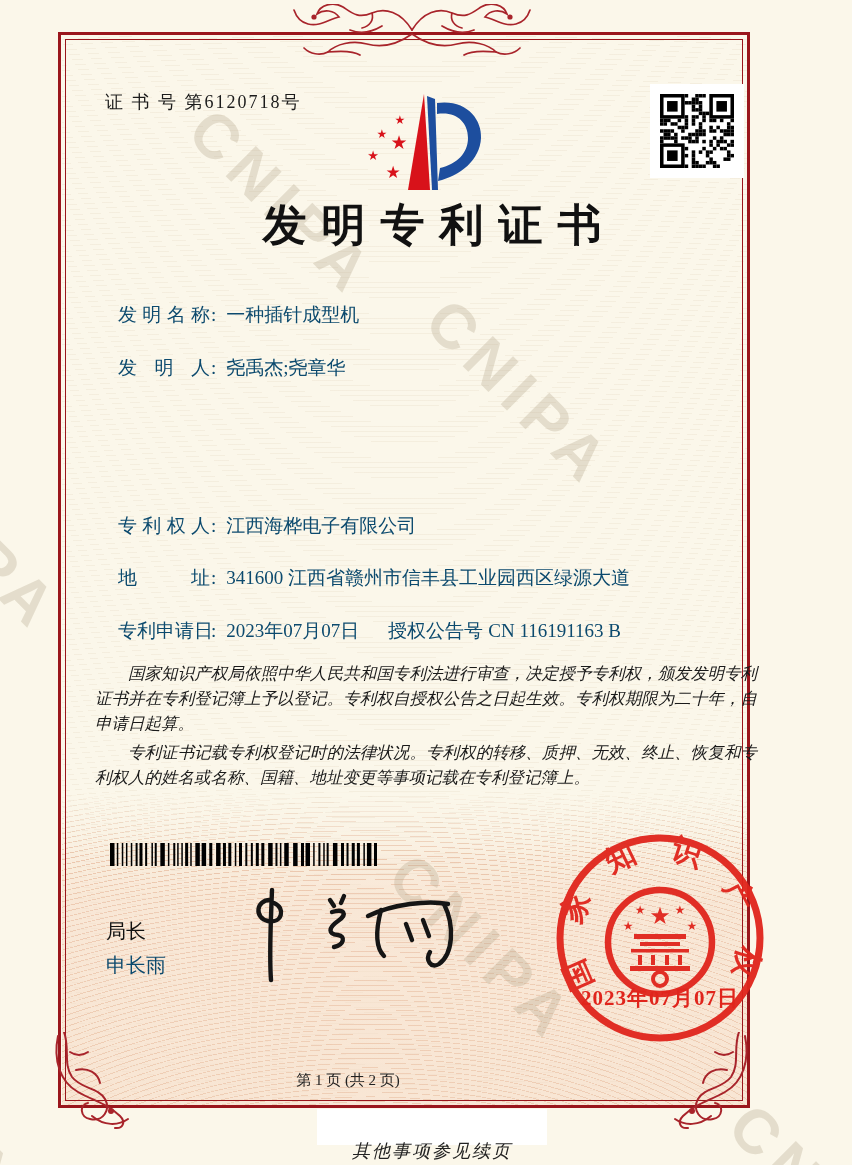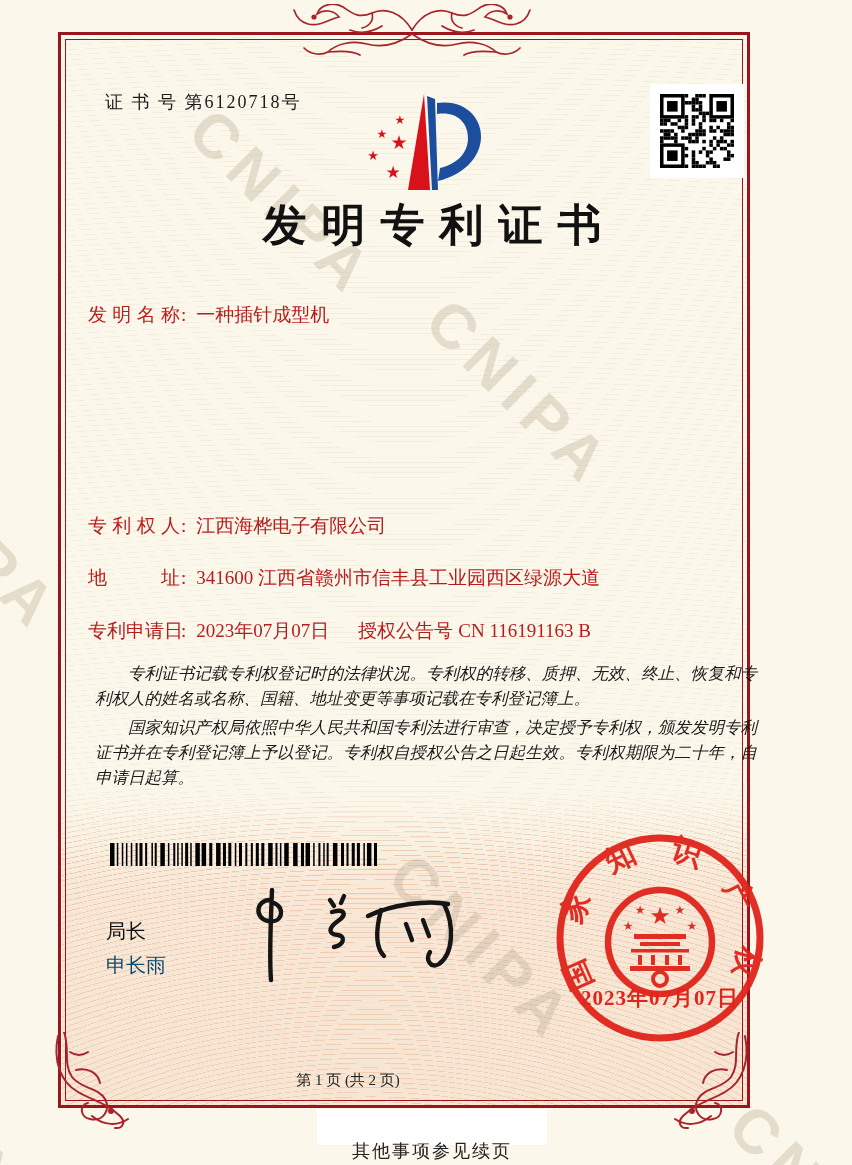--- a/index.html
+++ b/index.html
@@ -35,7 +35,7 @@
     letter-spacing:15px;padding-left:27px;box-sizing:border-box;color:#111;z-index:3;}
 
   
-  .row{position:absolute;left:88px;white-space:nowrap;z-index:3;color:#b91c1c;}
+  .row{position:absolute;left:118px;white-space:nowrap;z-index:3;color:#0c4a6e;}
   .flabel{display:inline-block;width:92px;text-align:justify;text-align-last:justify;font-size:19px;vertical-align:baseline;}
   .fcolon{font-size:19px;margin:0 10px 0 1px;}
   .fval{font-size:19px;}

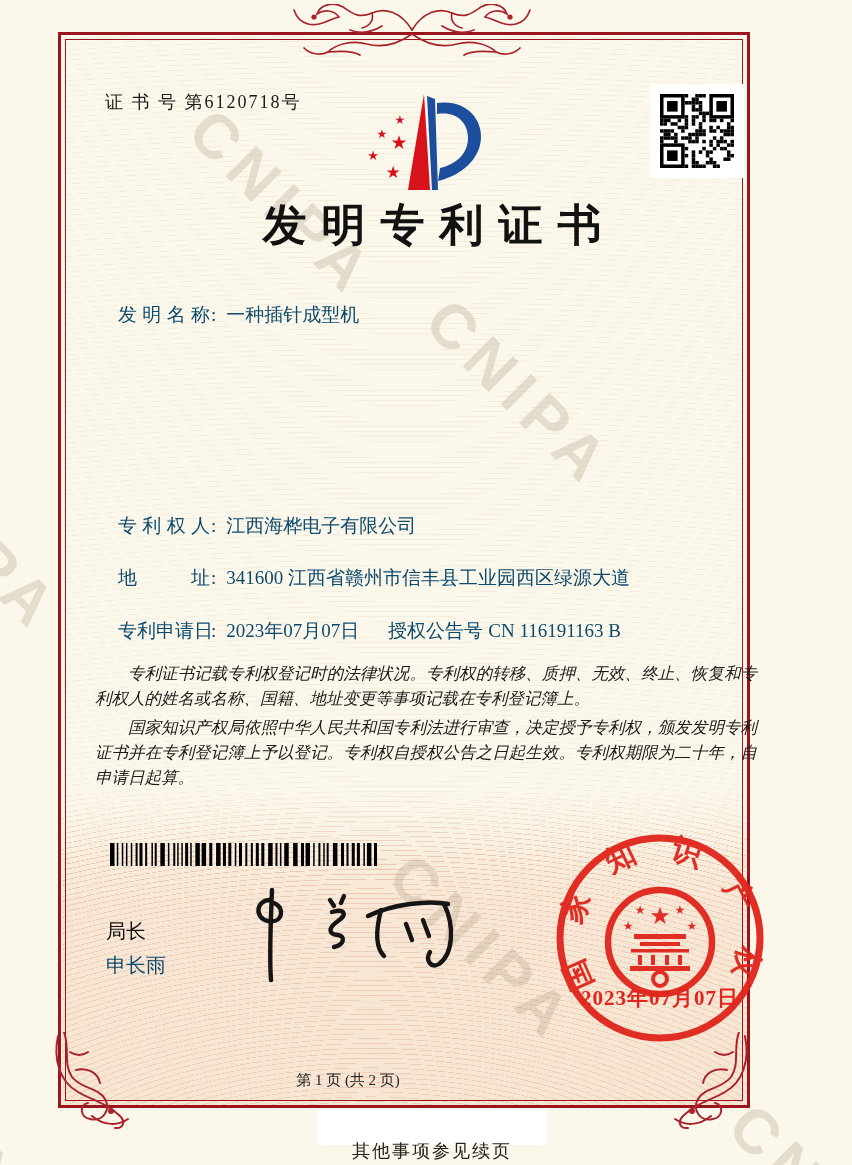--- a/index.html
+++ b/index.html
@@ -278,6 +278,9 @@
   <div class="row" style="top:302px;">
     <span class="flabel">发明名称</span><span class="fcolon">:</span><span class="fval">一种插针成型机</span>
   </div>
+  <div class="row" style="top:355px;">
+    <span class="flabel">发明人</span><span class="fcolon">:</span><span class="fval">尧禹杰;尧章华</span>
+  </div>
   <div class="row" style="top:513px;">
     <span class="flabel">专利权人</span><span class="fcolon">:</span><span class="fval">江西海桦电子有限公司</span>
   </div>

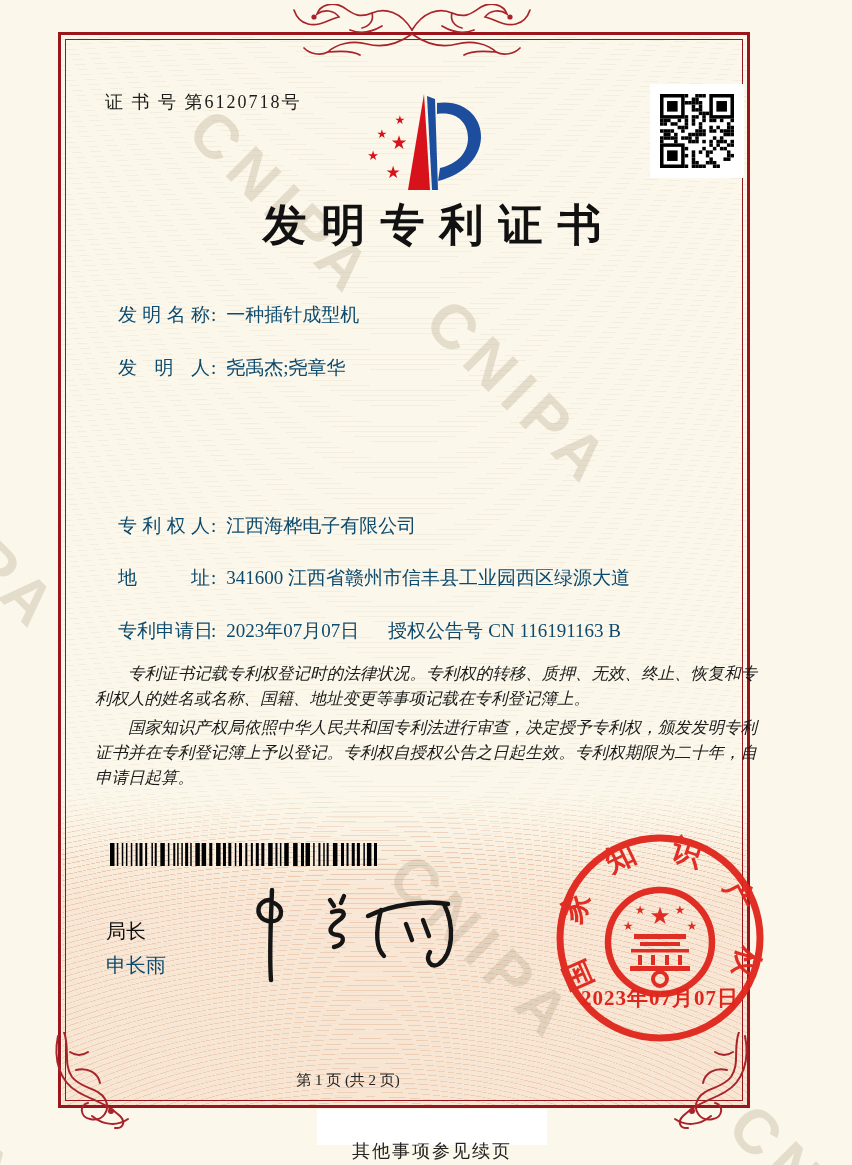--- a/index.html
+++ b/index.html
@@ -295,8 +295,8 @@
   </div>
 
   <div class="body-text">
+    <p>国家知识产权局依照中华人民共和国专利法进行审查，决定授予专利权，颁发发明专利证书并在专利登记簿上予以登记。专利权自授权公告之日起生效。专利权期限为二十年，自申请日起算。</p>
     <p>专利证书记载专利权登记时的法律状况。专利权的转移、质押、无效、终止、恢复和专利权人的姓名或名称、国籍、地址变更等事项记载在专利登记簿上。</p>
-    <p>国家知识产权局依照中华人民共和国专利法进行审查，决定授予专利权，颁发发明专利证书并在专利登记簿上予以登记。专利权自授权公告之日起生效。专利权期限为二十年，自申请日起算。</p>
   </div>
 
   <svg class="barcode" id="barcode-svg" width="267" height="23" viewBox="0 0 267 23">

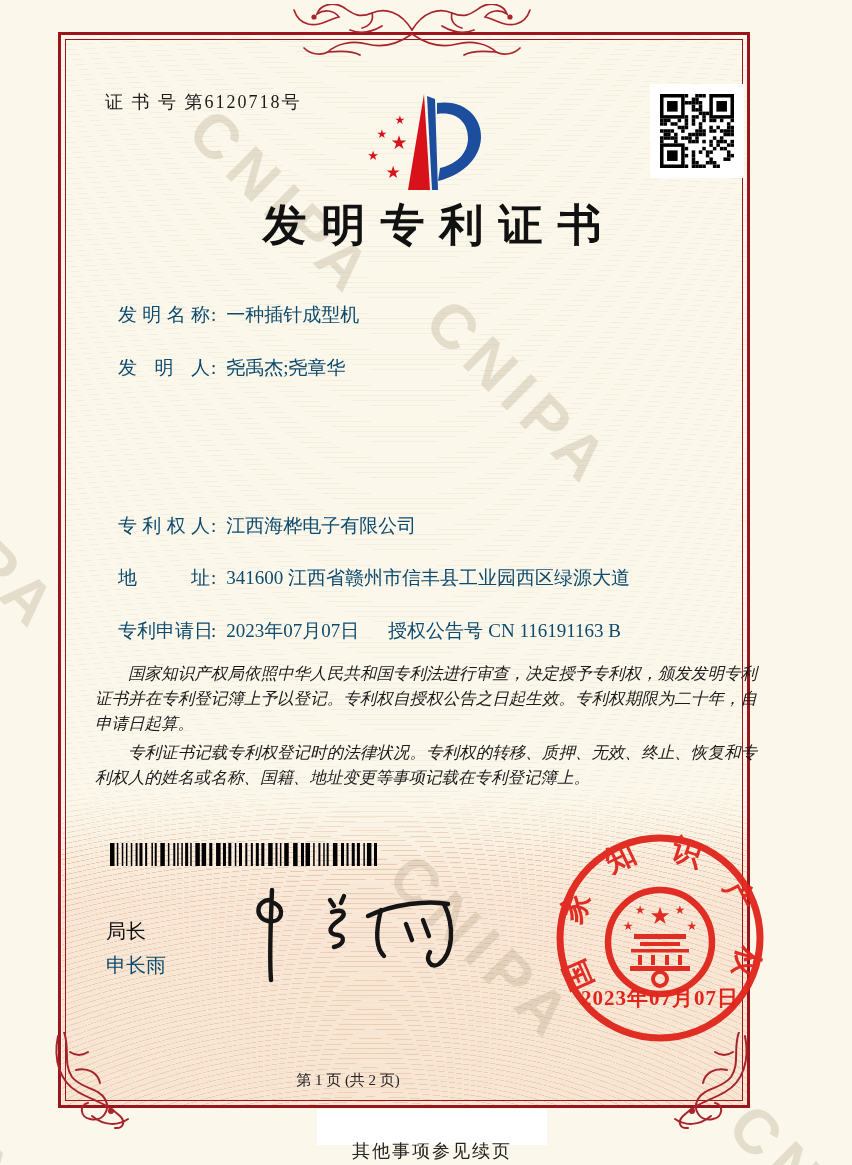--- a/index.html
+++ b/index.html
@@ -66,7 +66,7 @@
   .footer-page{position:absolute;left:58px;top:1071px;width:580px;text-align:center;font-size:15px;color:#222;z-index:3;}
   .note-box{position:absolute;left:317px;top:1109px;width:230px;height:36px;background:#ffffff;z-index:5;
     display:flex;align-items:center;justify-content:center;}
-  .note-box span{font-size:18px;letter-spacing:2px;color:#222;margin-top:48px;}
+  .note-box span{font-style:italic;font-size:18px;letter-spacing:2px;color:#222;margin-top:48px;}
 </style>
 </head>
 <body>

